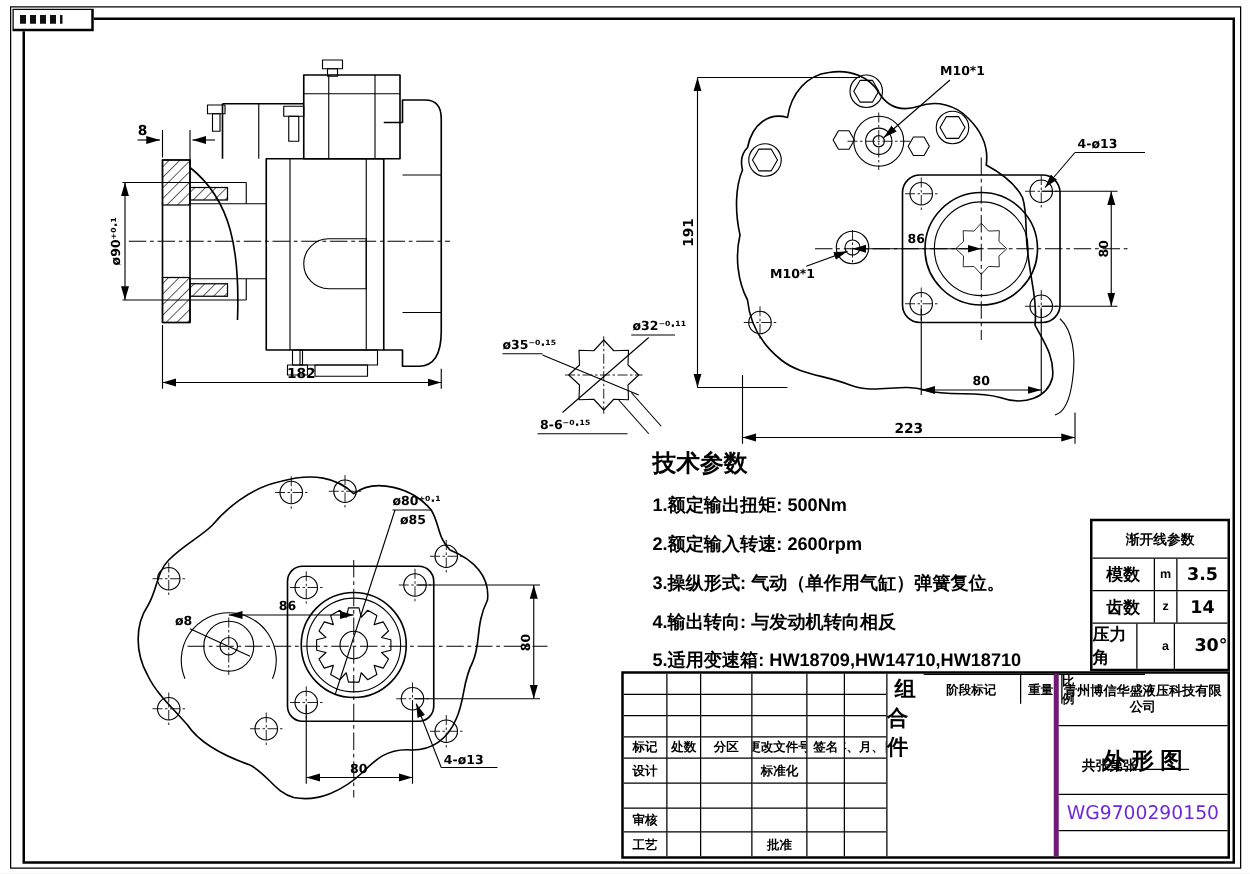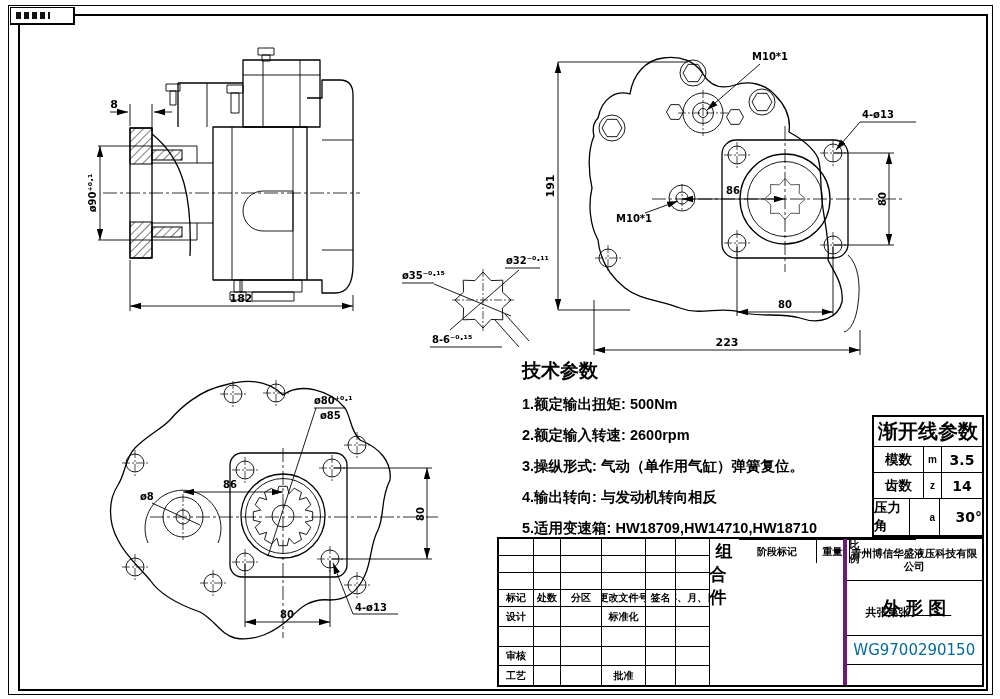--- a/index.html
+++ b/index.html
@@ -28,7 +28,7 @@
   .inv{position:absolute;left:872px;top:415px;width:112px;height:122px;border:2px solid #000;
        box-sizing:border-box;display:flex;flex-direction:column;}
   .inv .hd{height:29px;border-bottom:1px solid #000;display:flex;align-items:center;justify-content:center;
-       font-size:20px;font-weight:bold;}
+       font-size:11px;font-weight:bold;}
   .inv .rw{flex:1;display:flex;border-bottom:1px solid #000;}
   .inv .rw:last-child{border-bottom:none;gap:16px;}
   .inv .c1{width:49px;border-right:1px solid #000;display:flex;align-items:center;justify-content:center;

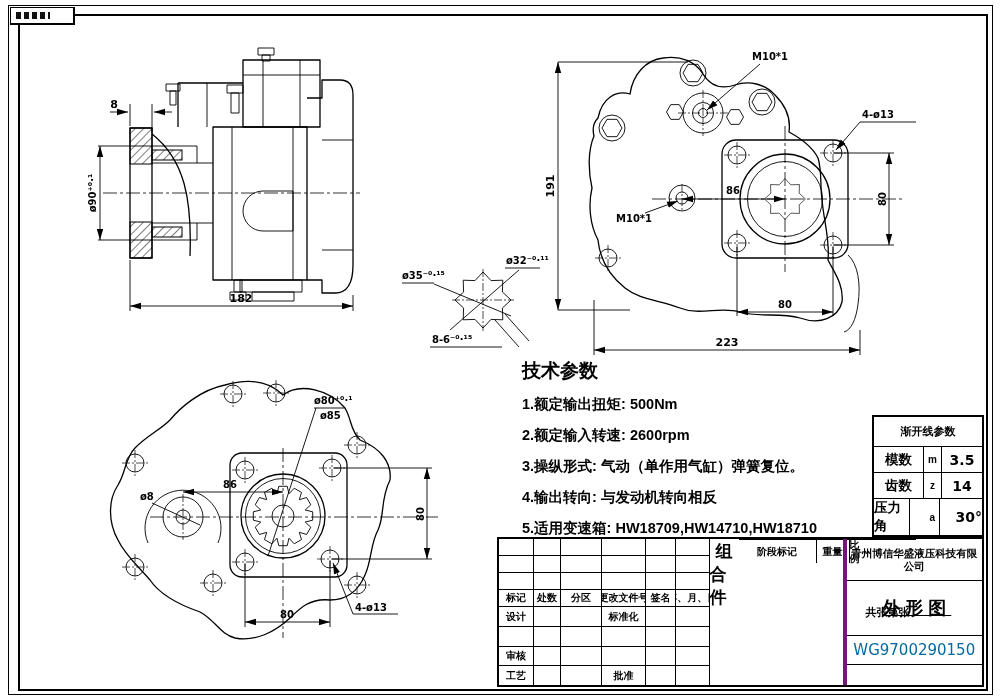--- a/index.html
+++ b/index.html
@@ -67,7 +67,7 @@
   .tb-right .dtitle{height:54px;border-top:1px solid #000;display:flex;align-items:center;justify-content:center;
       font-size:18px;font-weight:bold;letter-spacing:5px;text-indent:5px;text-decoration:underline;}
   .tb-right .dnum{height:28px;border-top:1px solid #000;display:flex;align-items:center;justify-content:center;
-      font-size:15px;color:#0369a1;font-family:"DejaVu Sans",sans-serif;}
+      font-size:15px;color:#6d28d9;font-family:"DejaVu Sans",sans-serif;}
   .tb-right .empty{flex:1;border-top:1px solid #000;}
 </style>
 </head>

